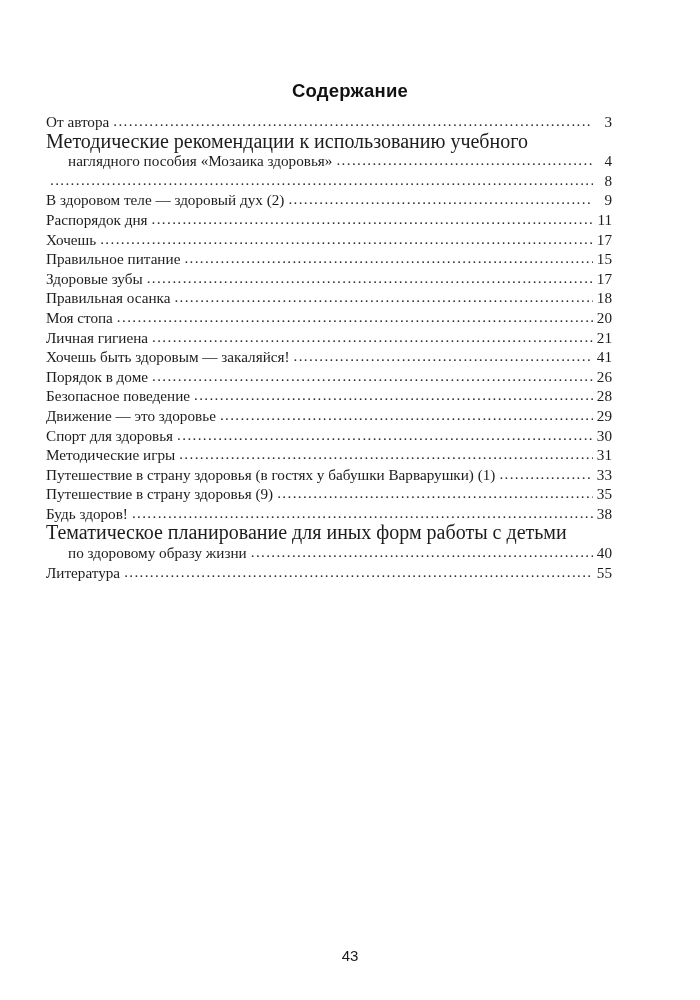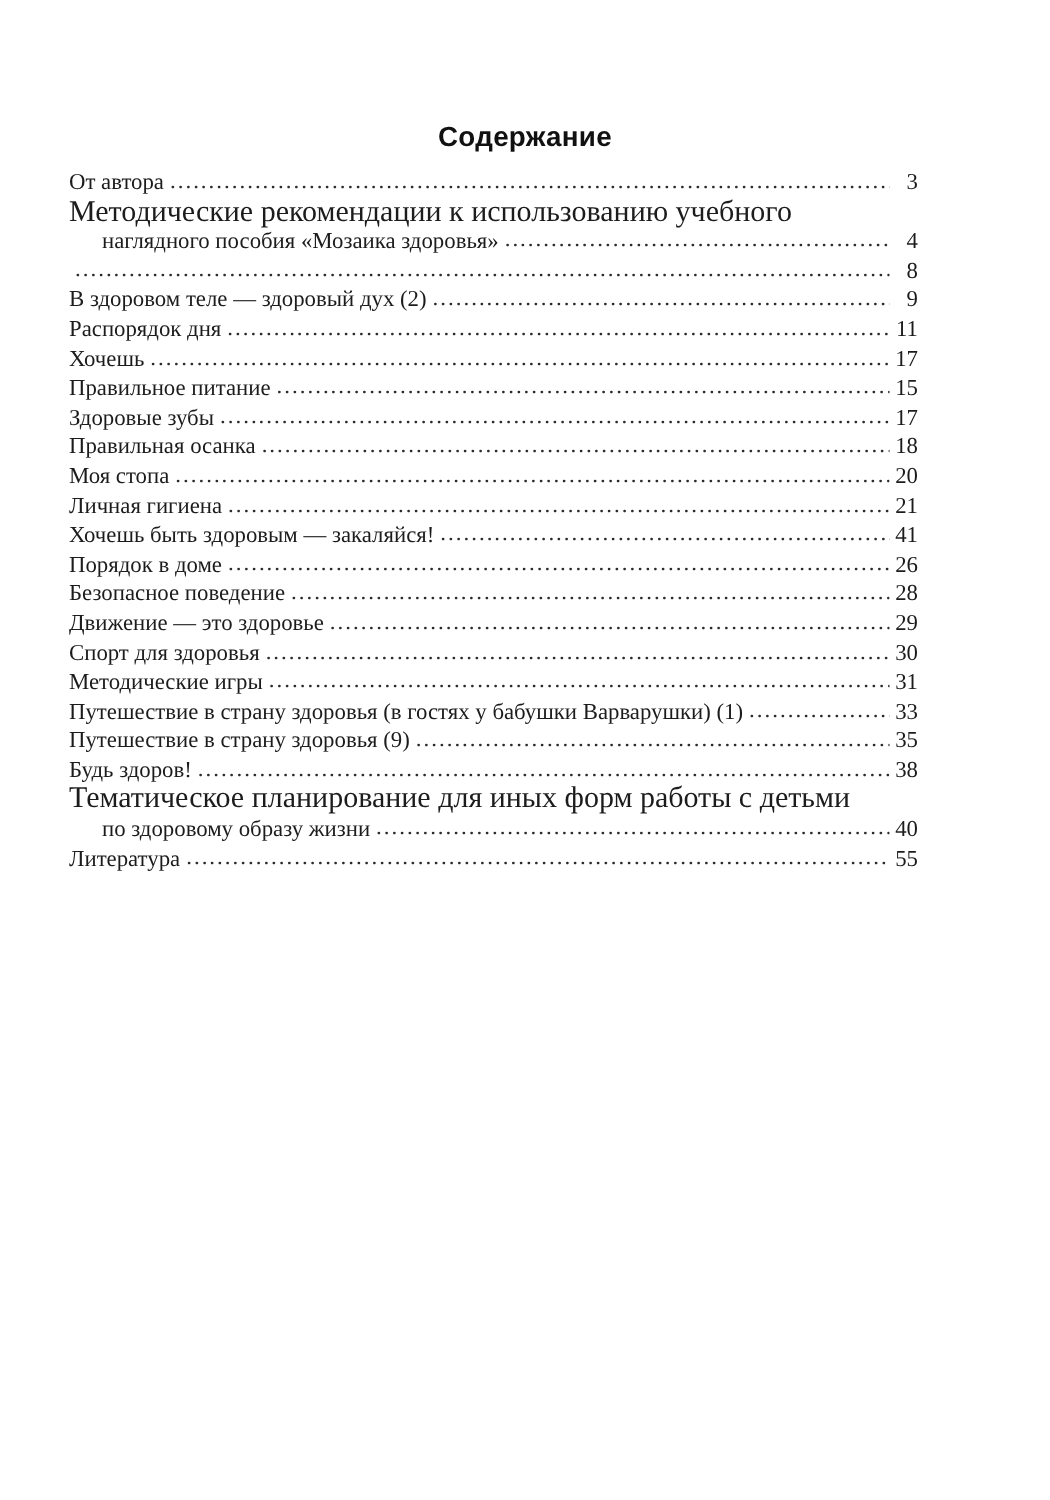--- a/index.html
+++ b/index.html
@@ -269,6 +269,7 @@
       </div>
     </div>
 
+  <div class="folio">43</div>
 
 </div>
 

